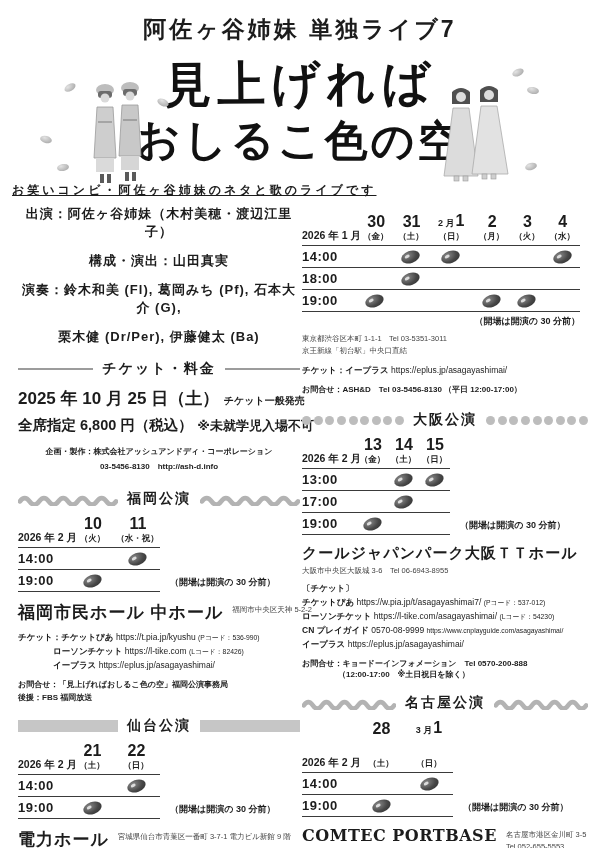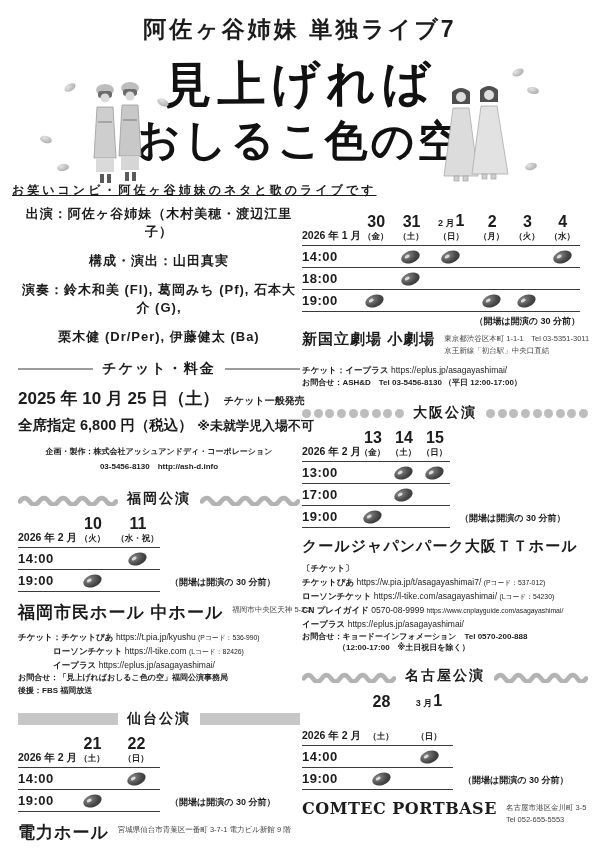--- a/index.html
+++ b/index.html
@@ -418,7 +418,6 @@
         <span class="snote note-below">（開場は開演の 30 分前）</span>
       </div>
       <div class="vname-row" style="margin-top:2px">
-        <span class="vname md">新国立劇場 小劇場</span>
         <span class="vaddr">
           <span>東京都渋谷区本町 1-1-1　Tel 03-5351-3011</span><br><span>京王新線「初台駅」中央口直結</span>
         </span>

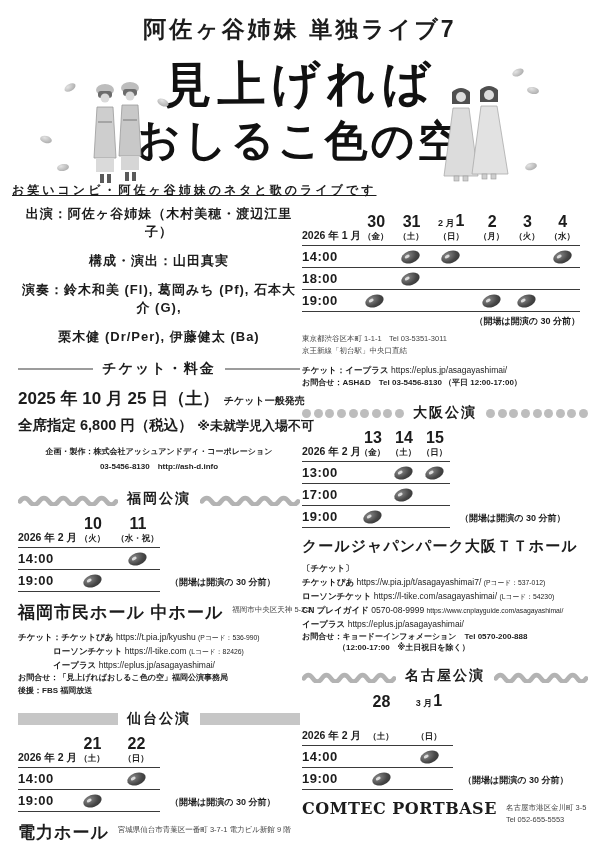--- a/index.html
+++ b/index.html
@@ -97,7 +97,7 @@
   .tline .turl{font-weight:400;}
   .tline .tcode{font-size:6.8px;font-weight:400;}
   .tline.indent{padding-left:35px;}
-  .inq{font-size:8px;font-weight:800;white-space:nowrap;}
+  .inq{font-size:8px;font-weight:800;margin-top:7px;white-space:nowrap;}
   .inq2{font-size:8px;font-weight:800;padding-left:36px;white-space:nowrap;}
   .support{font-size:8px;font-weight:800;margin-top:2px;}
   .mt6{margin-top:6px;} .mt14{margin-top:14px;} .mt16{margin-top:16px;} .mt18{margin-top:18px;}

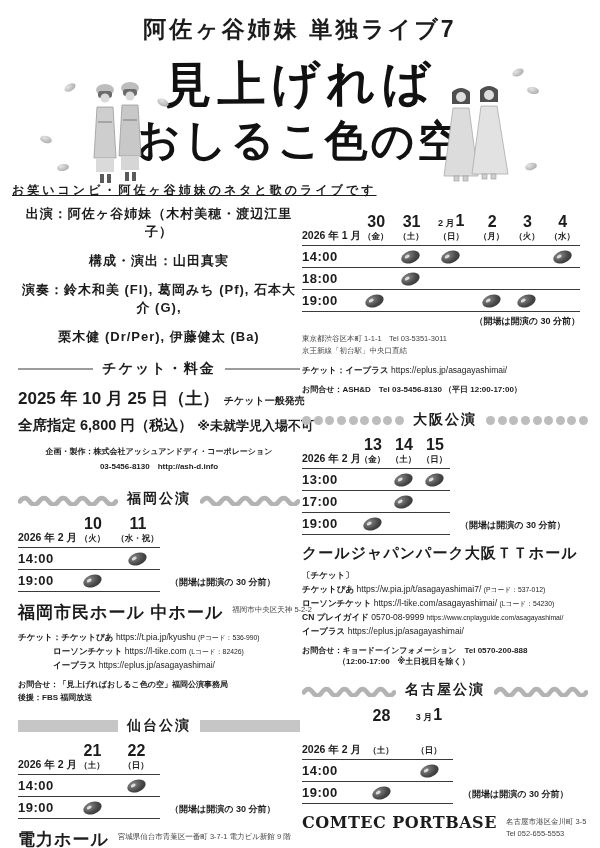--- a/index.html
+++ b/index.html
@@ -519,6 +519,7 @@
         <span class="snote note-side">（開場は開演の 30 分前）</span>
       </div>
       <div class="vname md" style="margin-top:9px">クールジャパンパーク大阪ＴＴホール</div>
+      <div class="vaddr-solo">大阪市中央区大阪城 3-6　Tel 06-6943-8955</div>
       <div class="tlabel">〔チケット〕</div>
       <div class="tline">
         <span class="tname">チケットぴあ</span>

